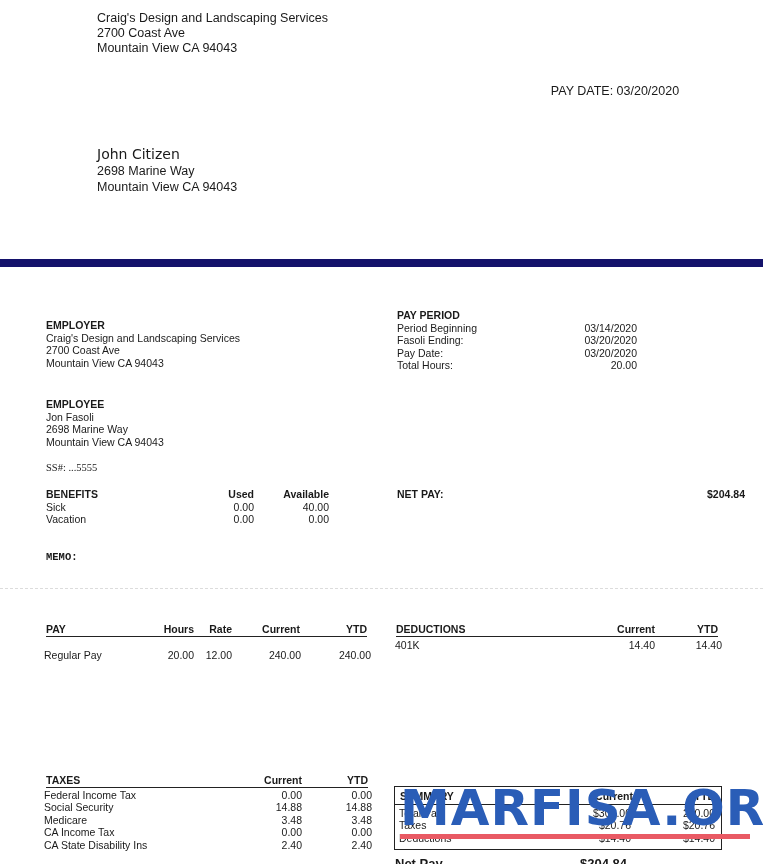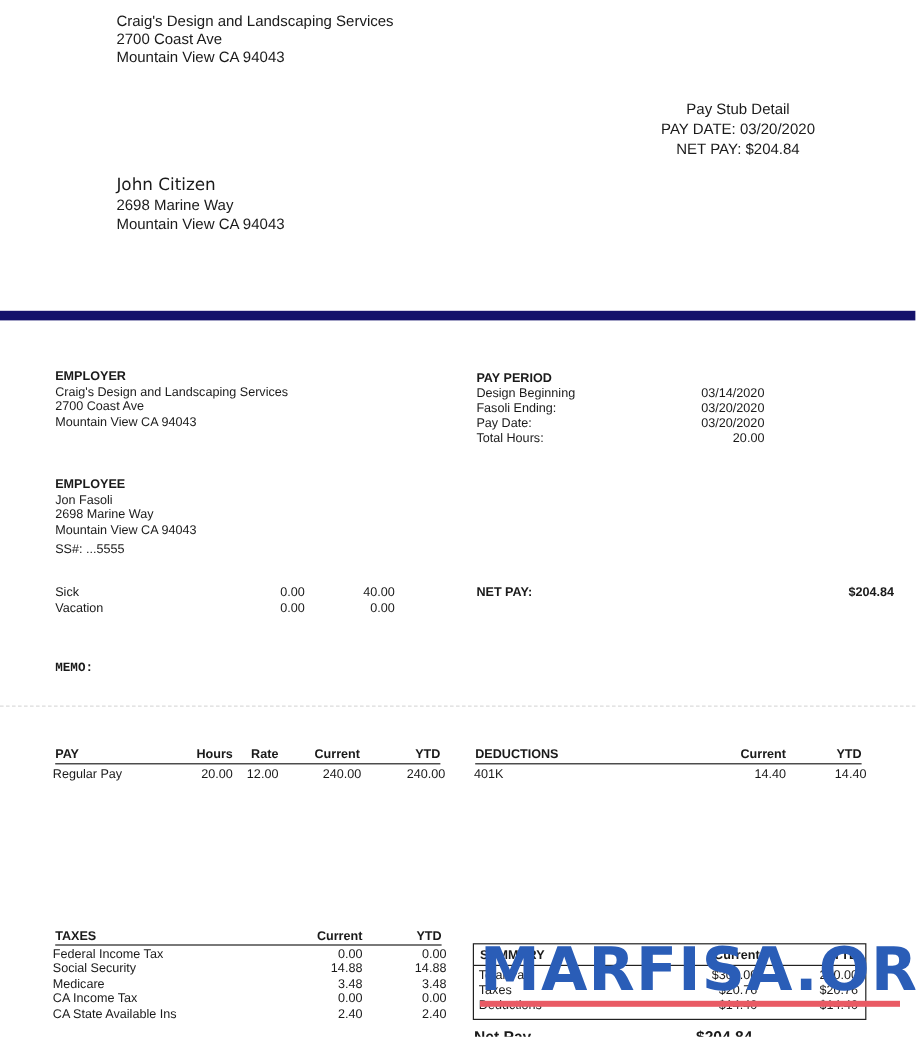--- a/index.html
+++ b/index.html
@@ -36,7 +36,6 @@
 </div>
 
 <div class="abs stub-head" style="left:530px; top:83px; width:170px;">
-  <div>Pay Stub Detail</div>
   <div>PAY DATE: 03/20/2020</div>
   <div>NET PAY: $204.84</div>
 </div>

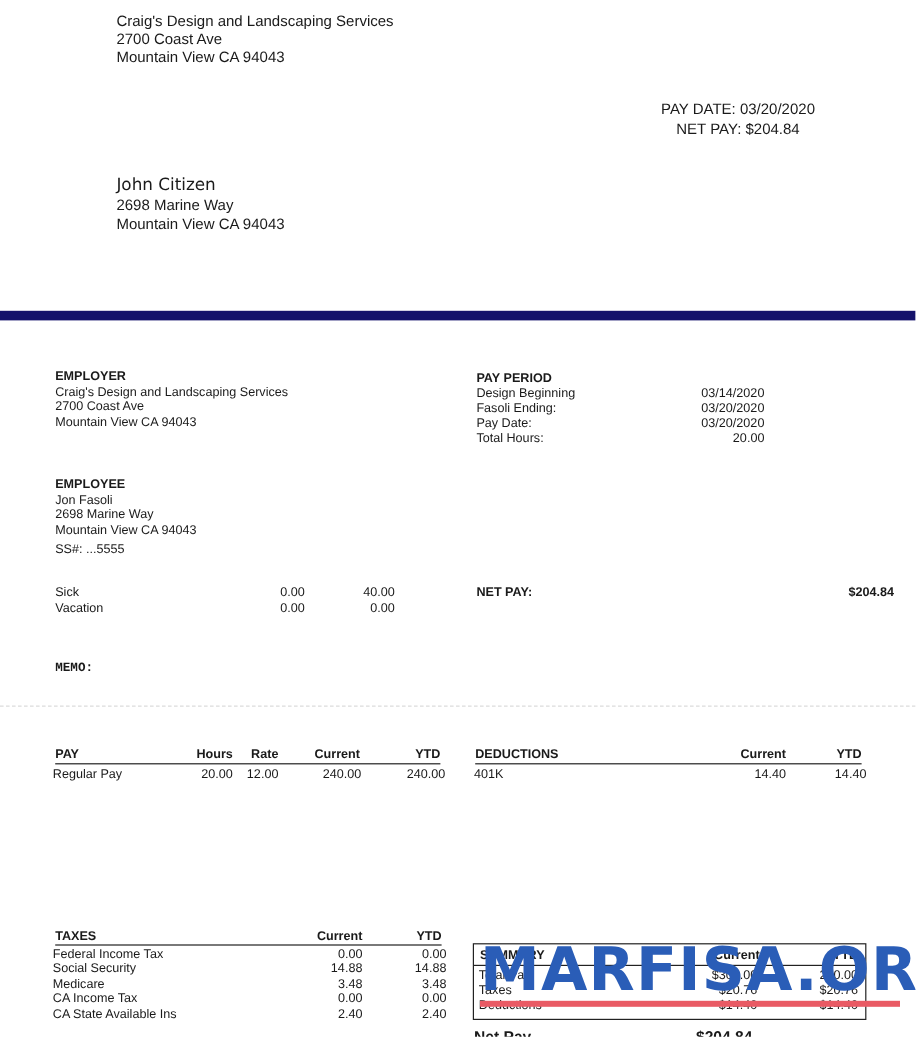--- a/index.html
+++ b/index.html
@@ -37,7 +37,6 @@
 
 <div class="abs stub-head" style="left:530px; top:83px; width:170px;">
   <div>PAY DATE: 03/20/2020</div>
-  <div>NET PAY: $204.84</div>
 </div>
 
 <div class="abs addr" style="left:97px; top:146px; line-height:16.5px;">

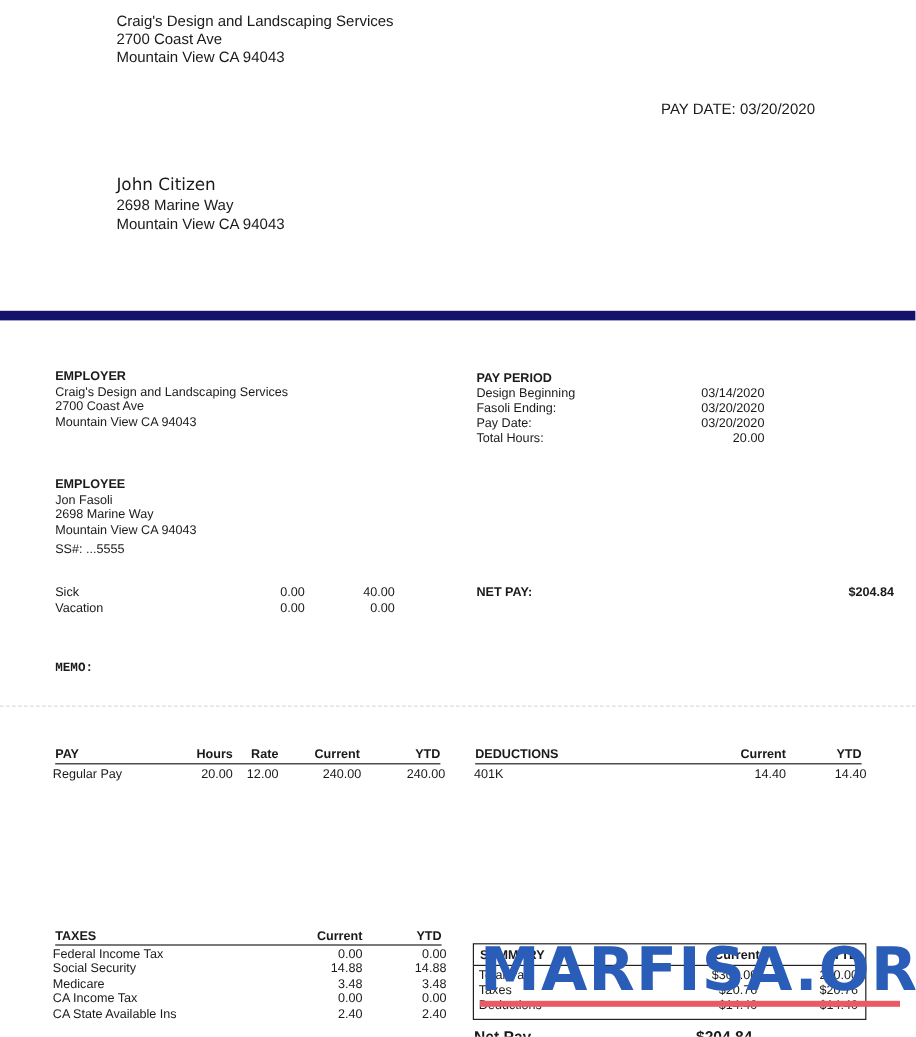--- a/index.html
+++ b/index.html
@@ -47,7 +47,7 @@
 
 <div class="band"></div>
 
-<div class="abs sm" style="left:46px; top:308px;">
+<div class="abs sm" style="left:46px; top:319px;">
   <div class="hdr">EMPLOYER</div>
   <div>Craig's Design and Landscaping Services</div>
   <div>2700 Coast Ave</div>

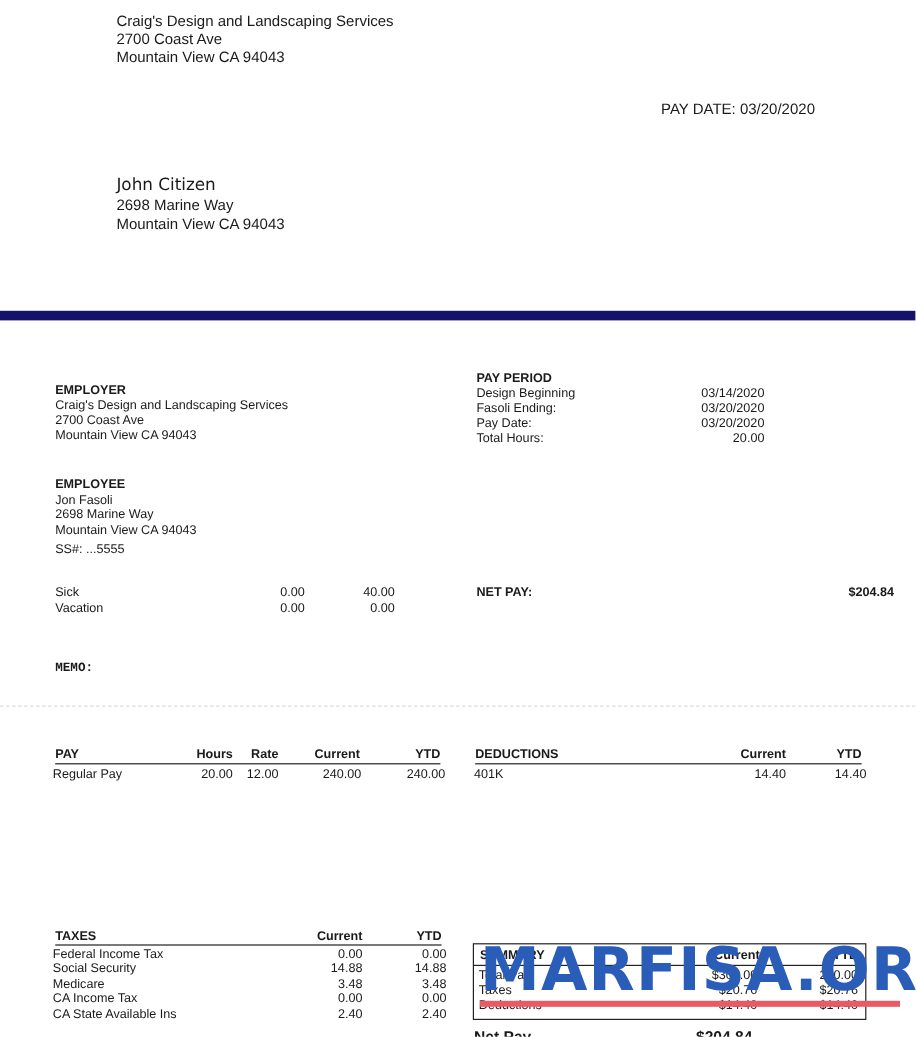--- a/index.html
+++ b/index.html
@@ -57,7 +57,7 @@
 <div class="abs sm" style="left:397px; top:309px; width:240px;">
   <div class="hdr">PAY PERIOD</div>
   <div class="row">
-    <span style="flex:1">Design Beginning</span>
+    <span style="flex:1">Period Beginning</span>
     <span class="right">03/14/2020</span>
   </div>
   <div class="row">

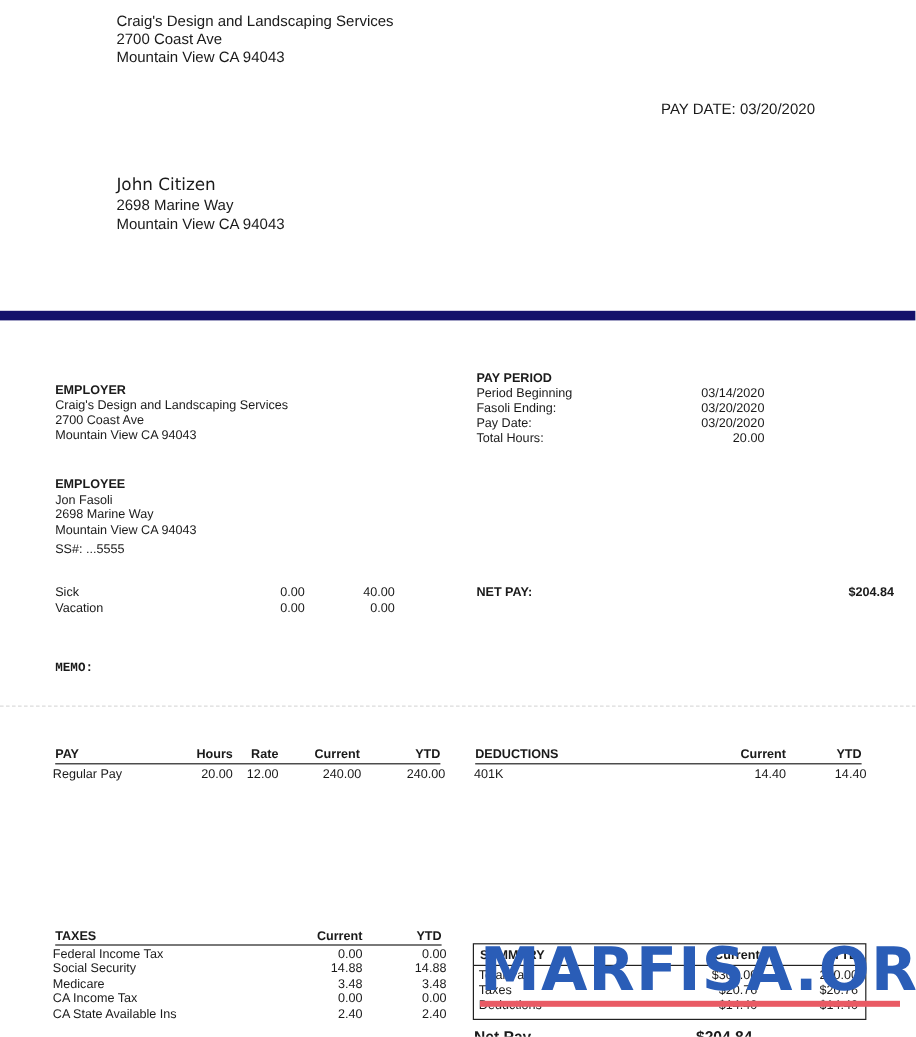--- a/index.html
+++ b/index.html
@@ -79,7 +79,7 @@
   <div>Jon Fasoli</div>
   <div>2698 Marine Way</div>
   <div>Mountain View CA 94043</div>
-  <div style="margin-top:4px;">SS#: ...5555</div>
+  <div style="margin-top:14px;font-family:Liberation Serif, serif;">SS#: ...5555</div>
 </div>
 
 <div class="abs sm" style="left:46px; top:488px; width:283px;">

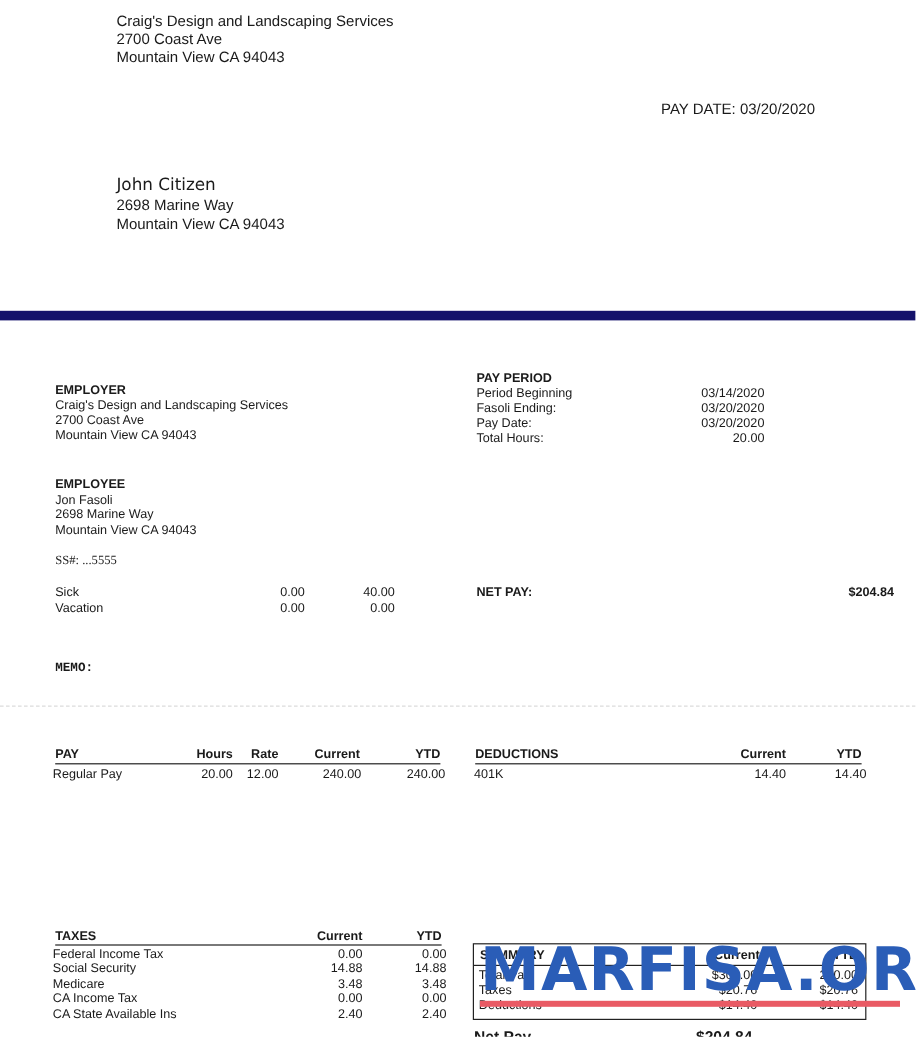--- a/index.html
+++ b/index.html
@@ -84,6 +84,11 @@
 
 <div class="abs sm" style="left:46px; top:488px; width:283px;">
   <div class="row">
+    <span class="hdr" style="flex:1">BENEFITS</span>
+    <span class="hdr right" style="width:60px">Used</span>
+    <span class="hdr right" style="width:75px">Available</span>
+  </div>
+  <div class="row">
     <span style="flex:1">Sick</span>
     <span class="right" style="width:60px">0.00</span>
     <span class="right" style="width:75px">40.00</span>

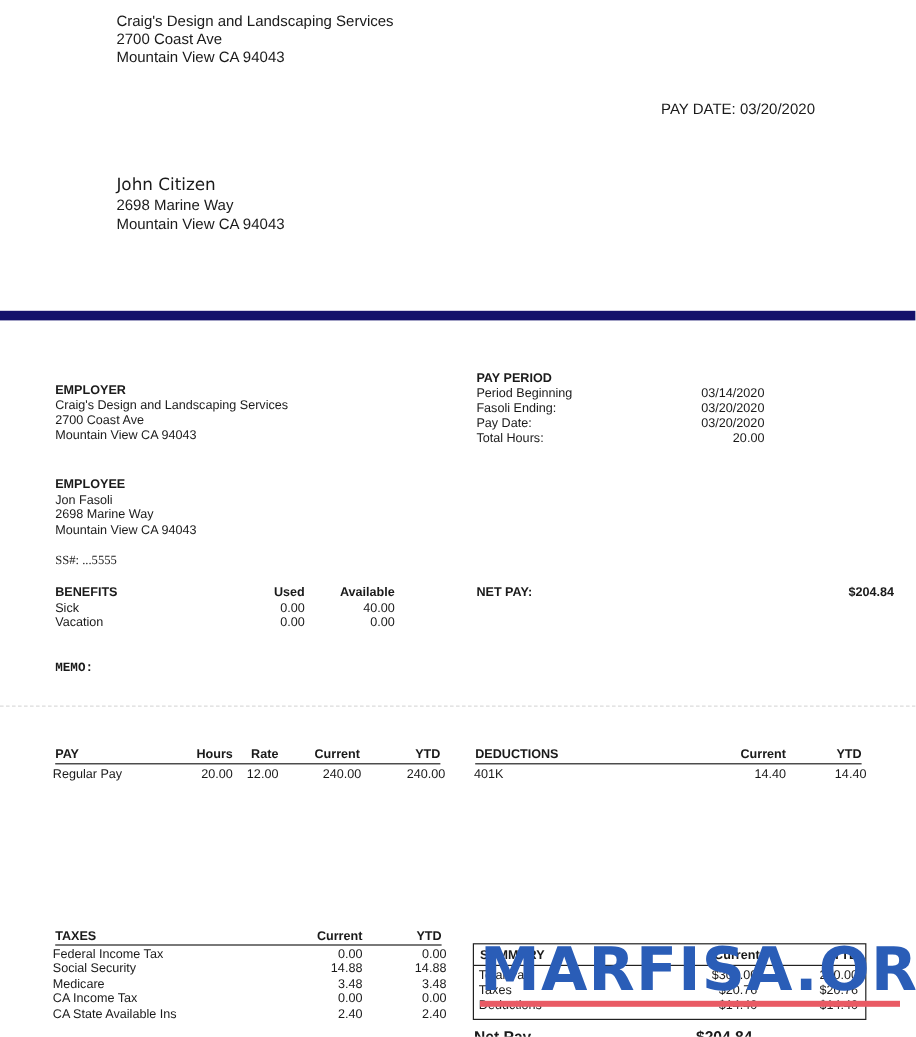--- a/index.html
+++ b/index.html
@@ -117,7 +117,7 @@
     <span class="hdr right" style="width:68px">Current</span>
     <span class="hdr right" style="width:67px">YTD</span>
   </div>
-  <div class="row" style="margin-top:2px;">
+  <div class="row" style="margin-top:12px;">
     <span style="flex:1">Regular Pay</span>
     <span class="right" style="width:50px">20.00</span>
     <span class="right" style="width:38px">12.00</span>

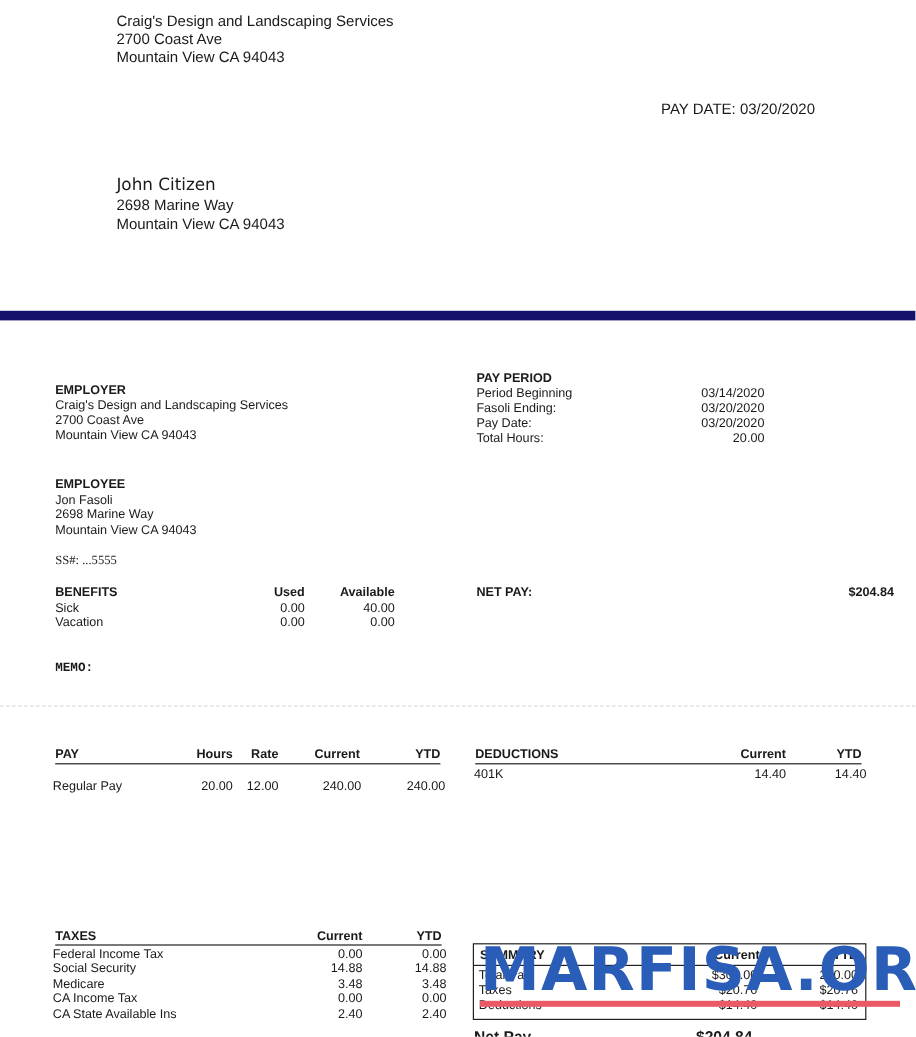--- a/index.html
+++ b/index.html
@@ -166,7 +166,7 @@
     <span class="right" style="width:70px">0.00</span>
   </div>
   <div class="row">
-    <span style="flex:1">CA State Available Ins</span>
+    <span style="flex:1">CA State Disability Ins</span>
     <span class="right" style="width:80px">2.40</span>
     <span class="right" style="width:70px">2.40</span>
   </div>

